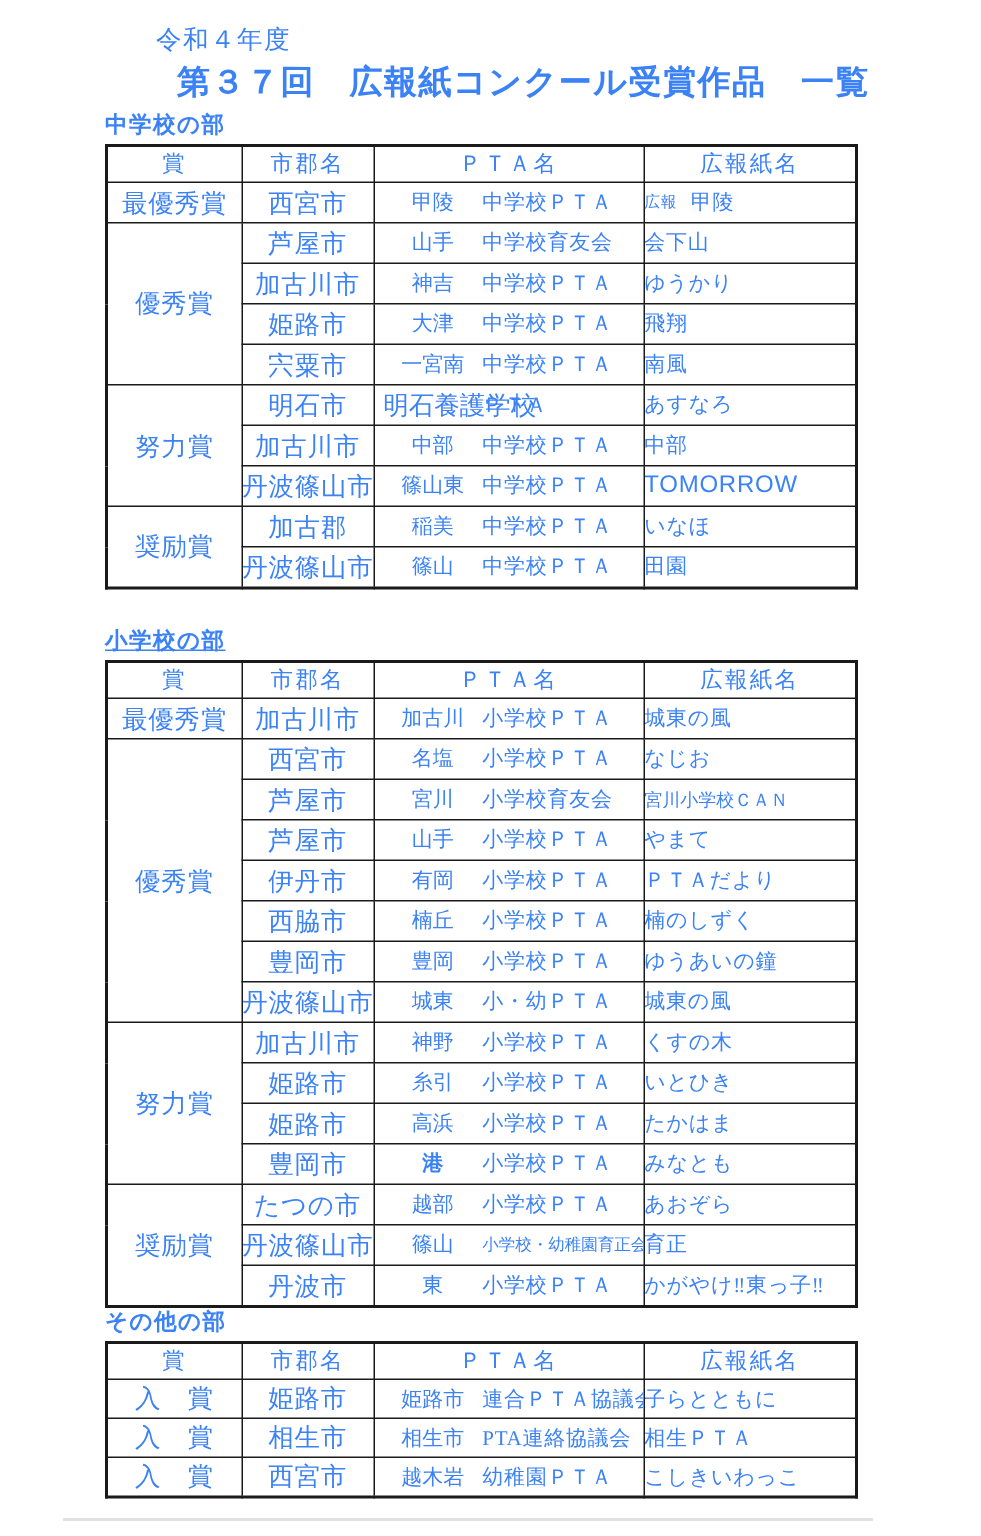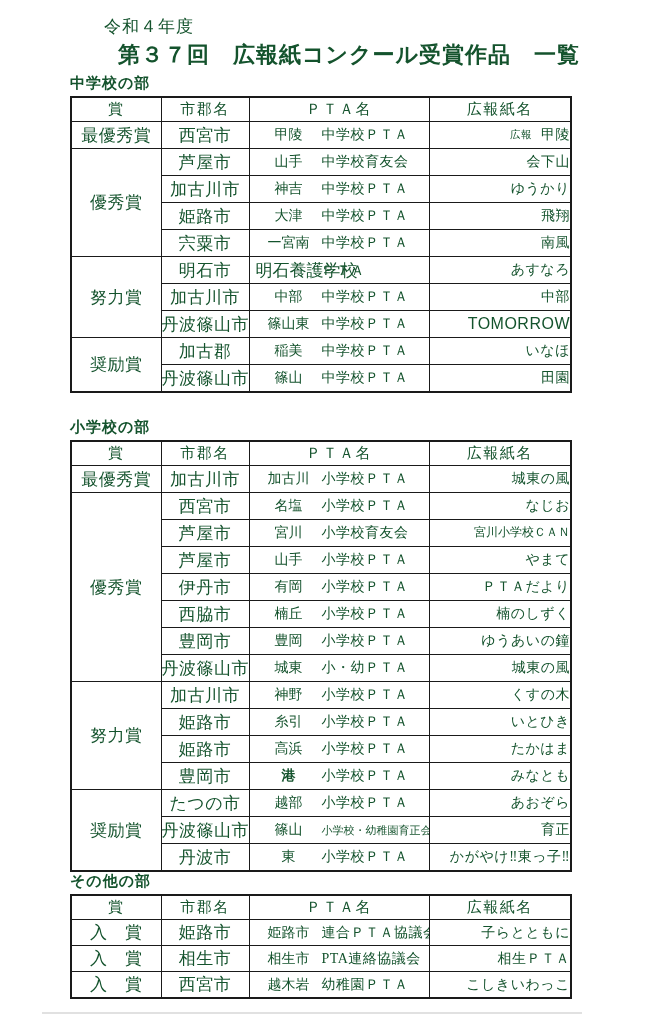--- a/index.html
+++ b/index.html
@@ -12,7 +12,7 @@
     width: 654px;
     height: 1024px;
     background: #ffffff;
-    color: #14532d;
+    color: #3b82f6;
     font-family: "Liberation Serif", "DejaVu Serif", serif;
     overflow: hidden;
   }

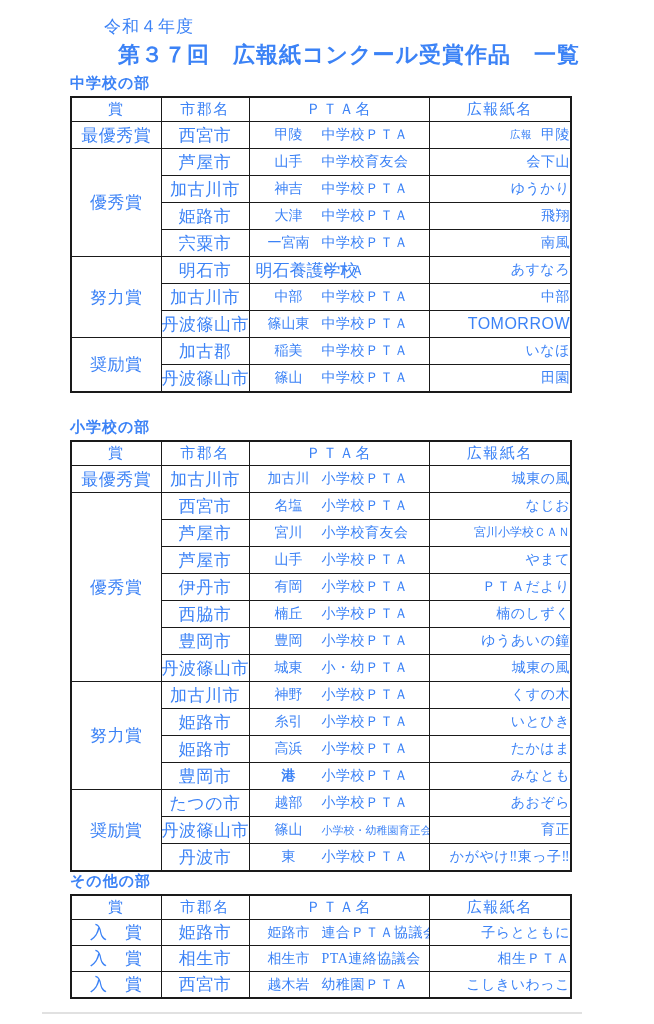--- a/index.html
+++ b/index.html
@@ -92,7 +92,7 @@
   .pta-org { vertical-align: middle; letter-spacing: 0.5px; }
   .pta-org.small  { font-size: 11px; letter-spacing: 0; }
 
-  td.paper { text-align: right; letter-spacing: 0.5px; }
+  td.paper { text-align: left; letter-spacing: 0.5px; }
   td.paper .paper-name { vertical-align: middle; }
   td.paper.small .paper-name { font-size: 12px; letter-spacing: 0; }
   td.paper.mono  .paper-name {

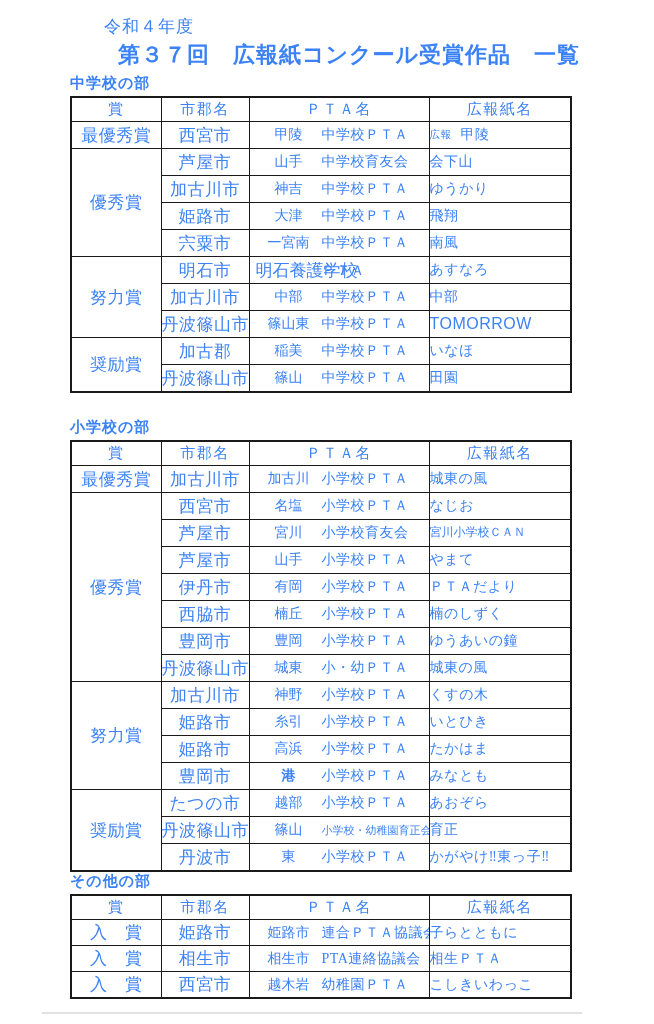--- a/index.html
+++ b/index.html
@@ -42,7 +42,7 @@
     letter-spacing: 1px;
   }
   .sec-junior .section-heading { margin-top: 5px; }
-  .sec-elem   .section-heading { margin-top: 25px; }
+  .sec-elem   .section-heading { margin-top: 25px; text-decoration: underline; }
   .sec-other  .section-heading { }
 
   table.awards {

